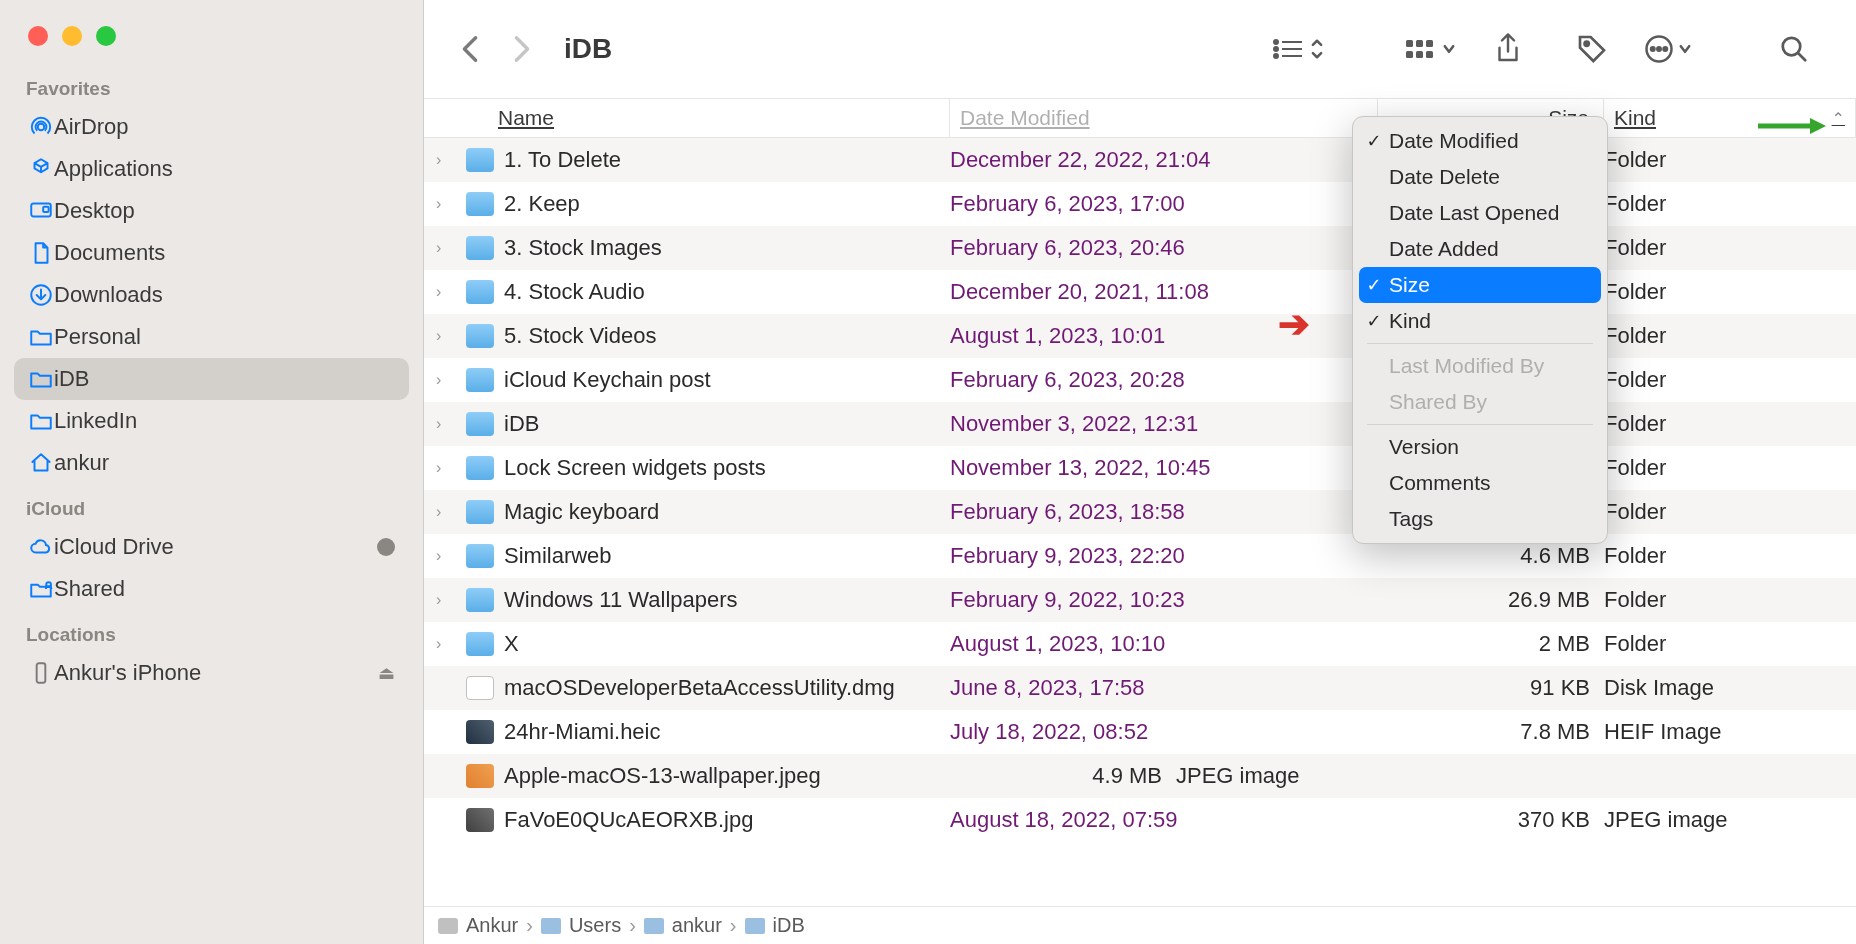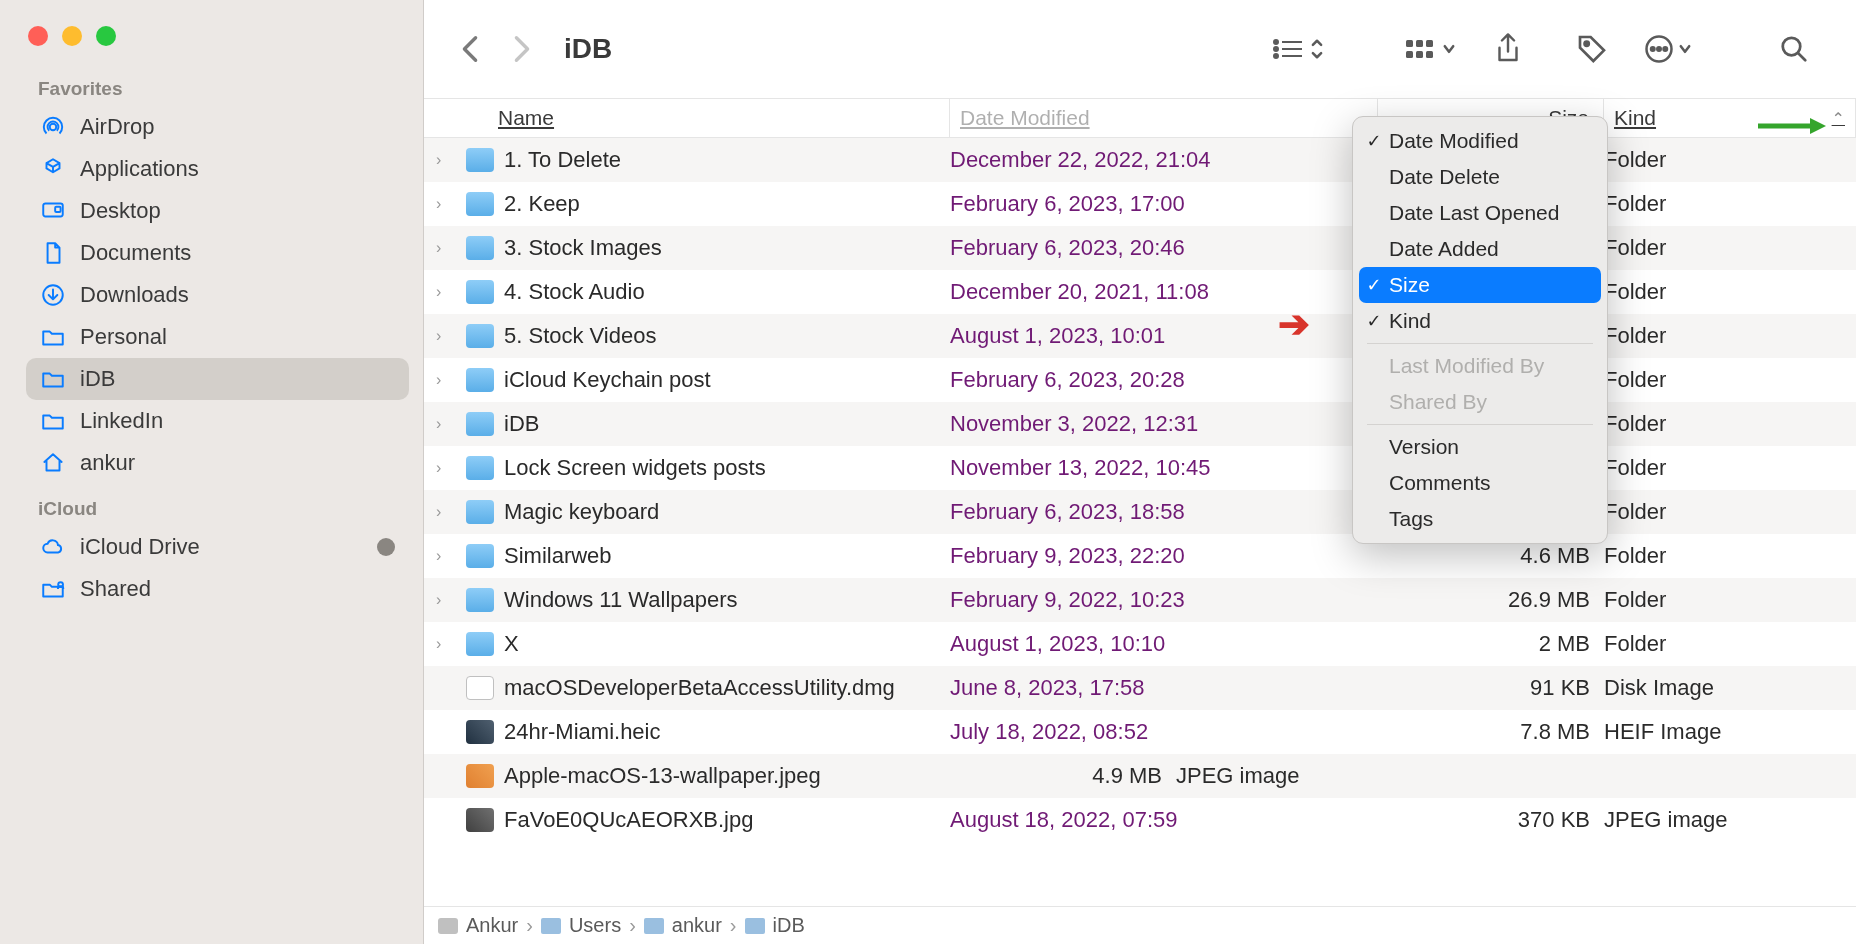--- a/index.html
+++ b/index.html
@@ -11,7 +11,7 @@
 .tl.red { background:#ff5f57; }
 .tl.yellow { background:#febc2e; }
 .tl.green { background:#28c840; }
-.side-sec { padding: 4px 14px 10px; margin-left: 12px; }
+.side-sec { padding: 4px 14px 10px; }
 .side-title { color:#8a8681; font-size:19px; font-weight:600; padding: 0 12px 6px; }
 .side-item { display:flex; align-items:center; gap:14px; padding:8px 14px; border-radius:10px; color:#3a3a3a; font-size:22px; }
 .side-item.sel { background:#d3cfca; }

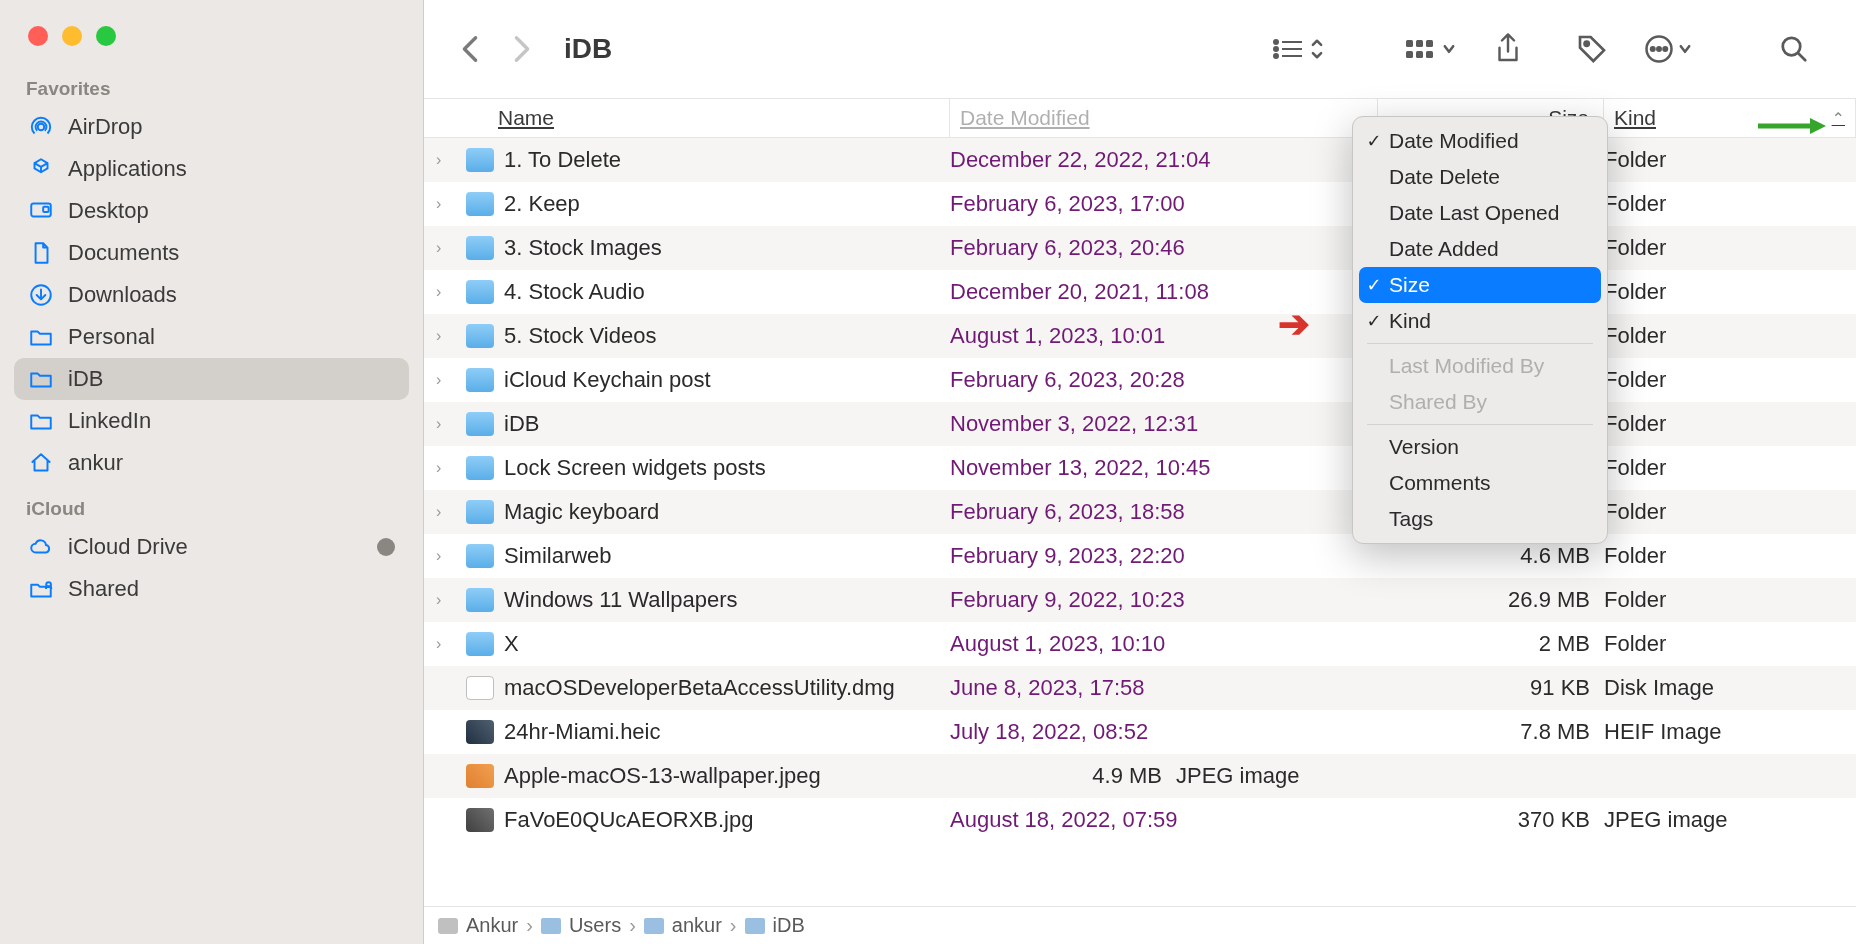--- a/index.html
+++ b/index.html
@@ -13,7 +13,7 @@
 .tl.green { background:#28c840; }
 .side-sec { padding: 4px 14px 10px; }
 .side-title { color:#8a8681; font-size:19px; font-weight:600; padding: 0 12px 6px; }
-.side-item { display:flex; align-items:center; gap:14px; padding:8px 14px; border-radius:10px; color:#3a3a3a; font-size:22px; }
+.side-item { display:flex; align-items:center; padding:8px 14px; border-radius:10px; color:#3a3a3a; font-size:22px; }
 .side-item.sel { background:#d3cfca; }
 .side-item .ic { width:26px; height:26px; color:#0a7cff; display:flex; align-items:center; justify-content:center; }
 .side-status { margin-left:auto; width:18px; height:18px; border-radius:50%; background:#8a8681; }

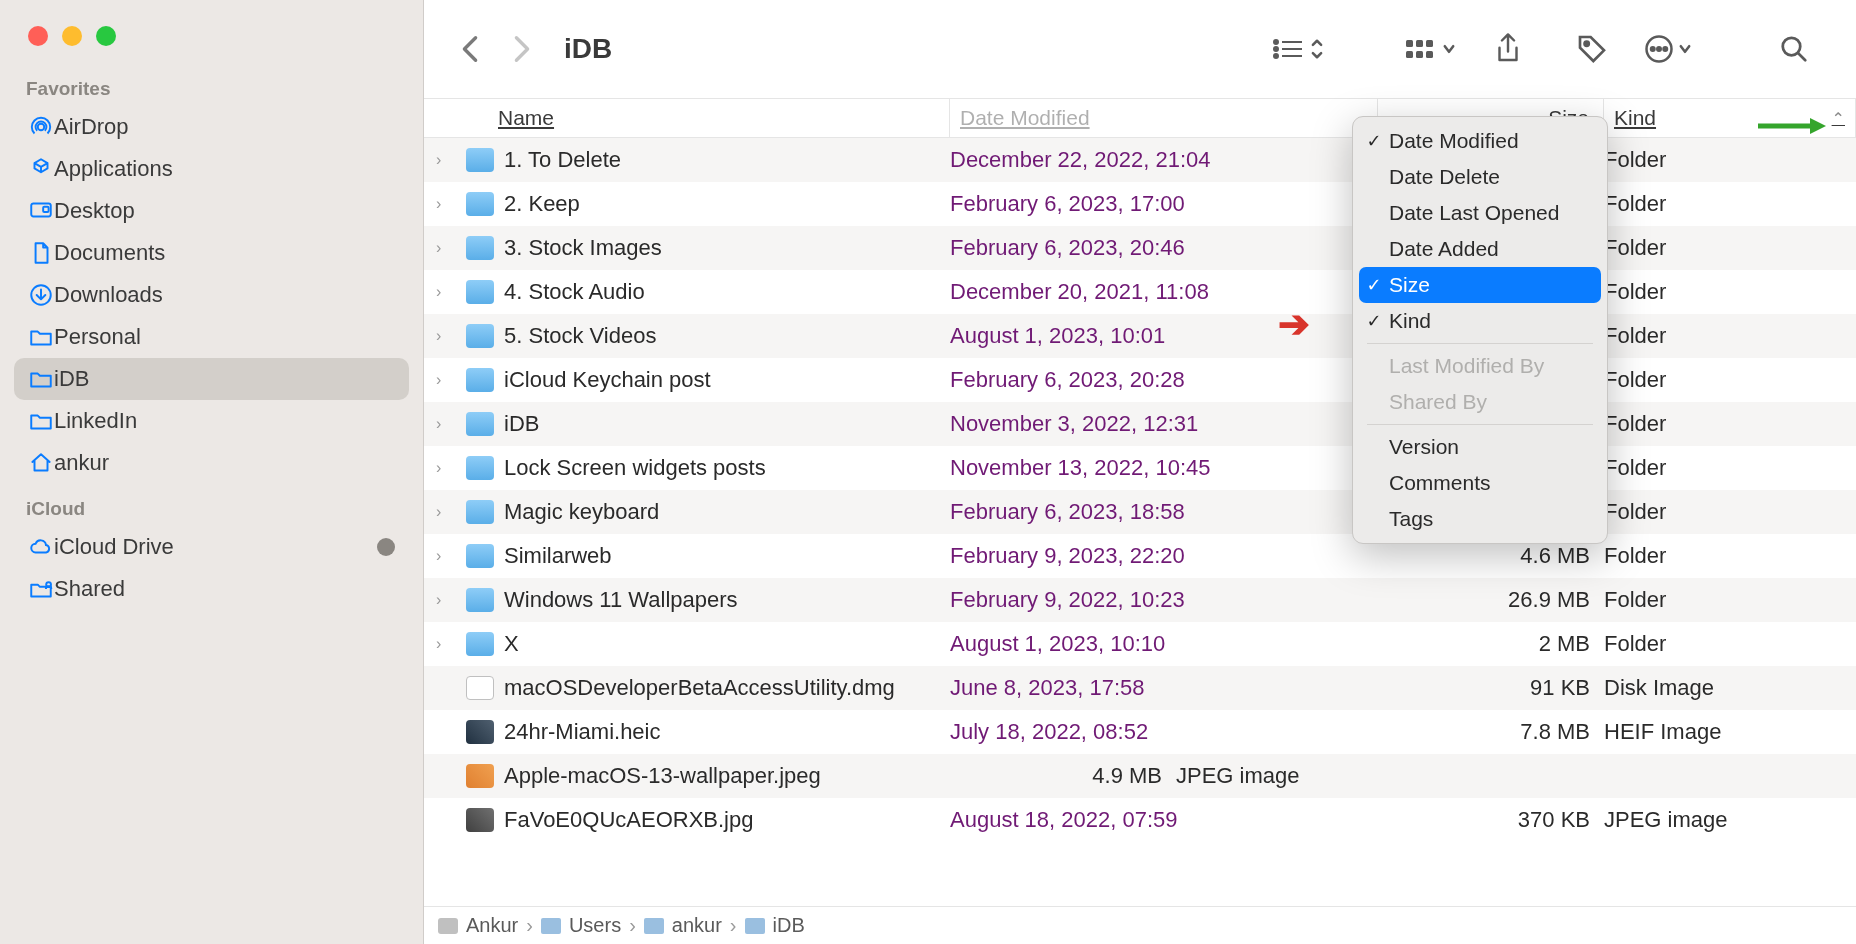--- a/index.html
+++ b/index.html
@@ -177,6 +177,18 @@
             <span>Shared</span>
           </div>
         </div>
+        <div class="side-sec">
+          <div class="side-title">Locations</div>
+          <div class="side-item">
+            <span class="ic">
+              <svg width="26" height="26" viewBox="0 0 24 24" stroke="#7a7a7a" stroke-width="1.8" fill="none">
+                <rect x="8" y="3" width="8" height="18" rx="2"></rect>
+              </svg>
+            </span>
+            <span>Ankur's iPhone</span>
+            <span class="side-eject">⏏</span>
+          </div>
+        </div>
       </div>
   </div>
 

